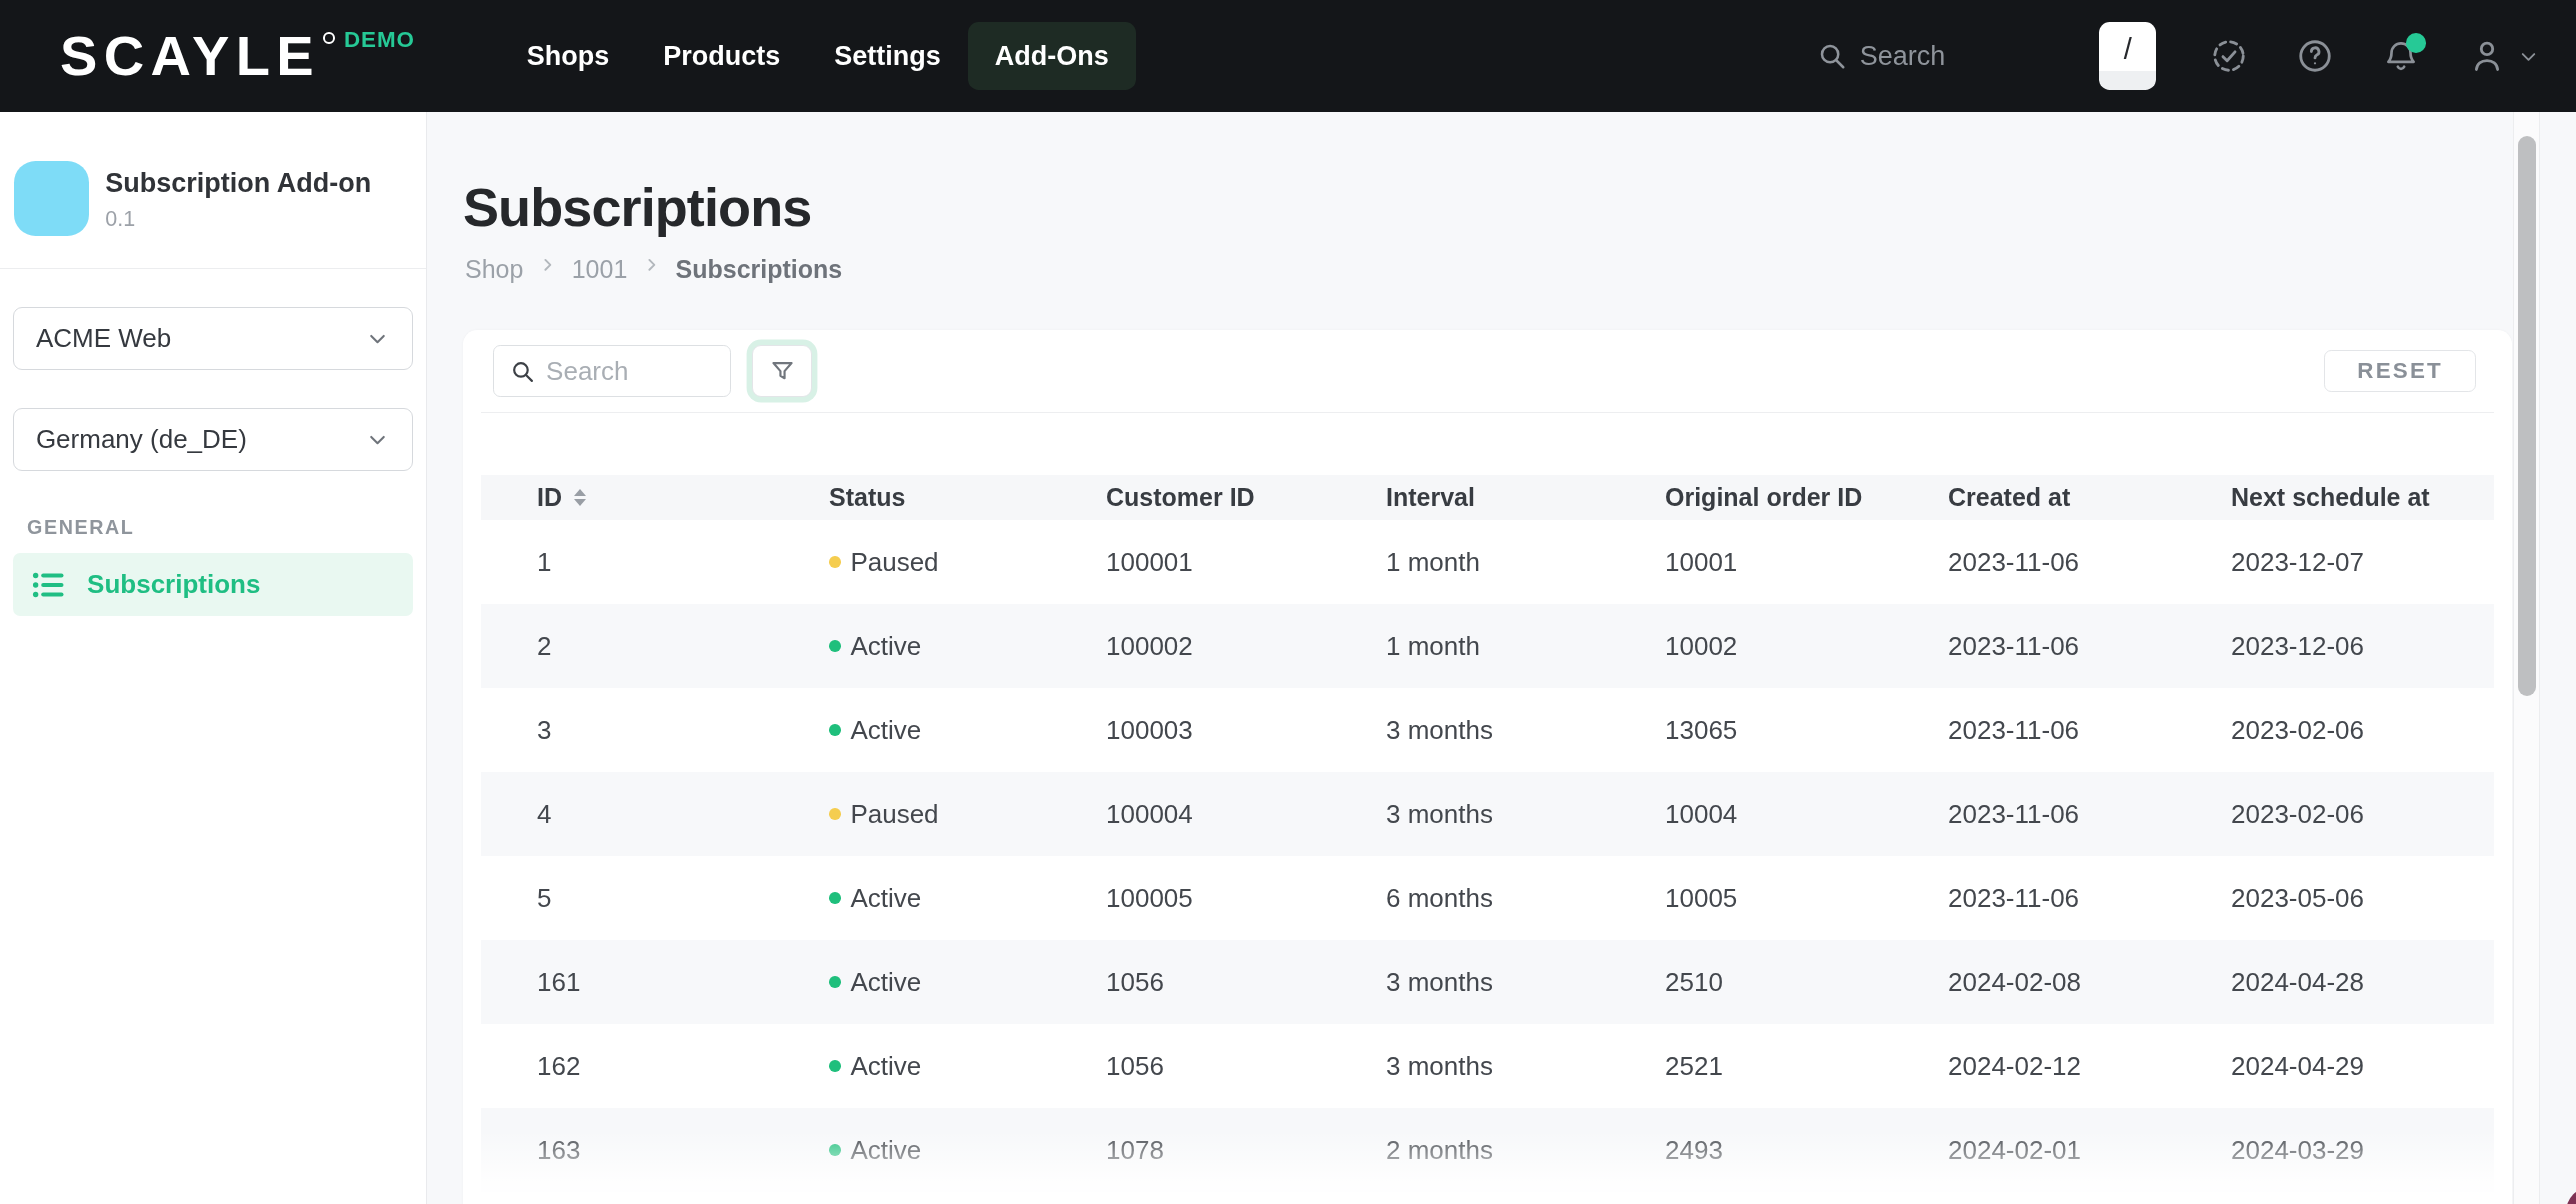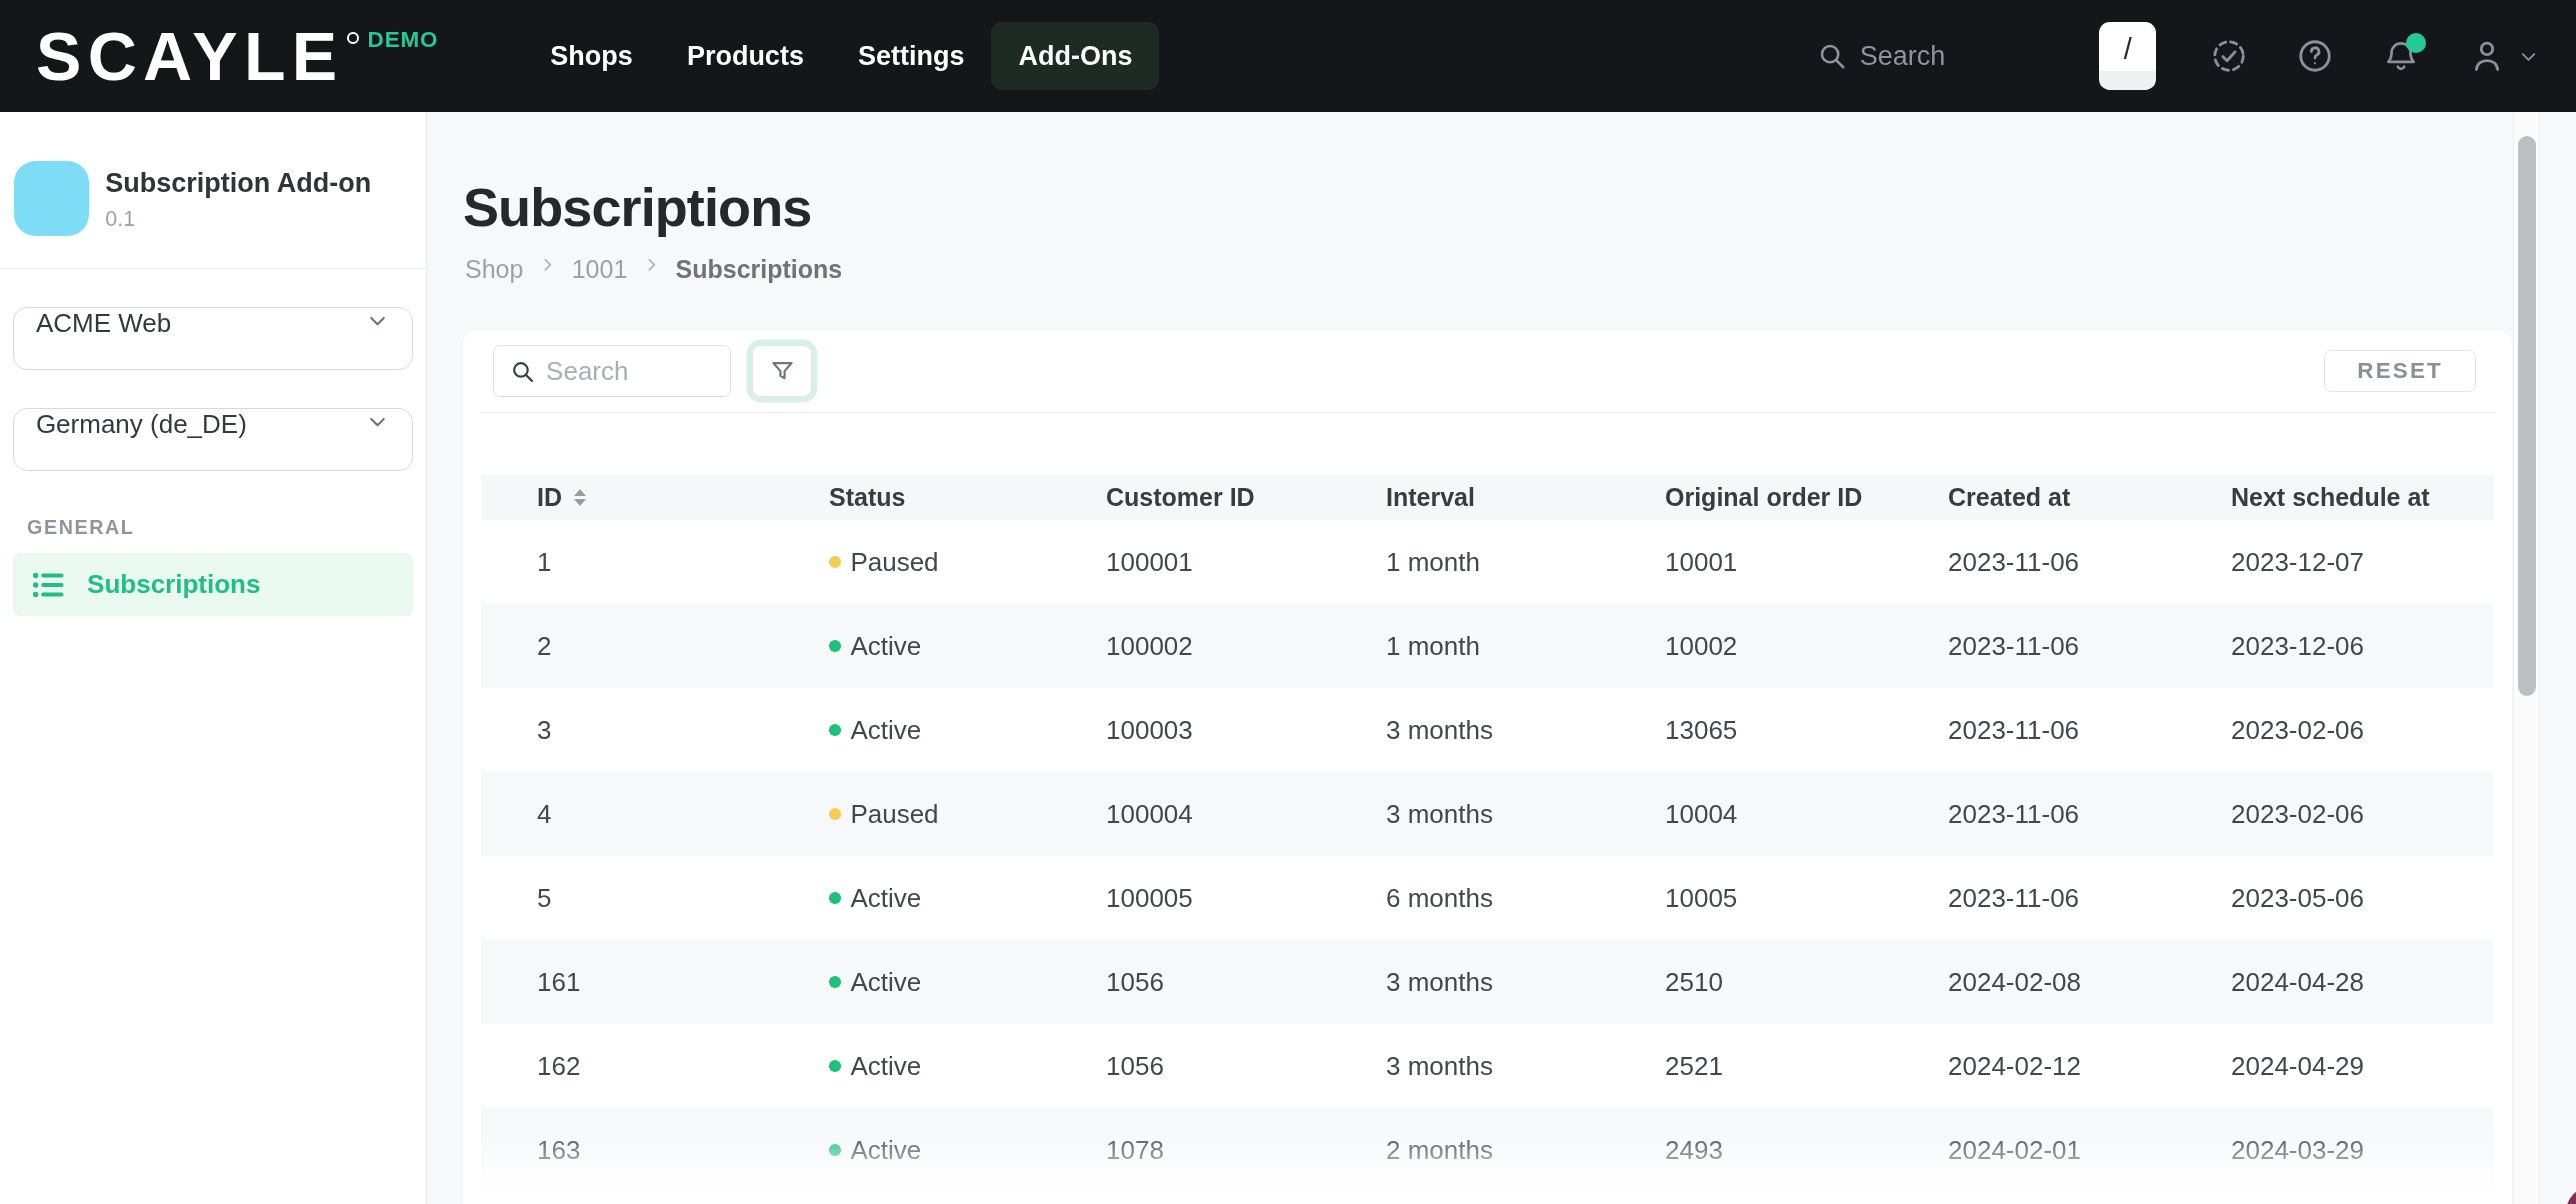--- a/index.html
+++ b/index.html
@@ -16,7 +16,7 @@
   .navbar{position:absolute;top:0;left:0;right:0;height:112px;background:var(--navbar-bg);
     display:flex;align-items:center;padding:0 36px;z-index:10;}
   .logo{display:flex;align-items:flex-start;cursor:pointer;}
-  .logo-text{font-size:68px;font-weight:700;color:#fff;letter-spacing:6.3px;line-height:112px;}
+  .logo-text{font-size:56px;font-weight:700;color:#fff;letter-spacing:6.3px;line-height:112px;margin-left:24px;}
   .logo-ring{display:inline-block;width:11.6px;height:11.6px;border:2.7px solid #fff;border-radius:50%;margin:32px 0 0 3.6px;}
   .logo-badge{font-size:22.4px;font-weight:700;color:var(--brand-green);letter-spacing:0.9px;margin:27px 0 0 9px;}
   .nav{display:flex;align-items:center;margin-left:85px;}

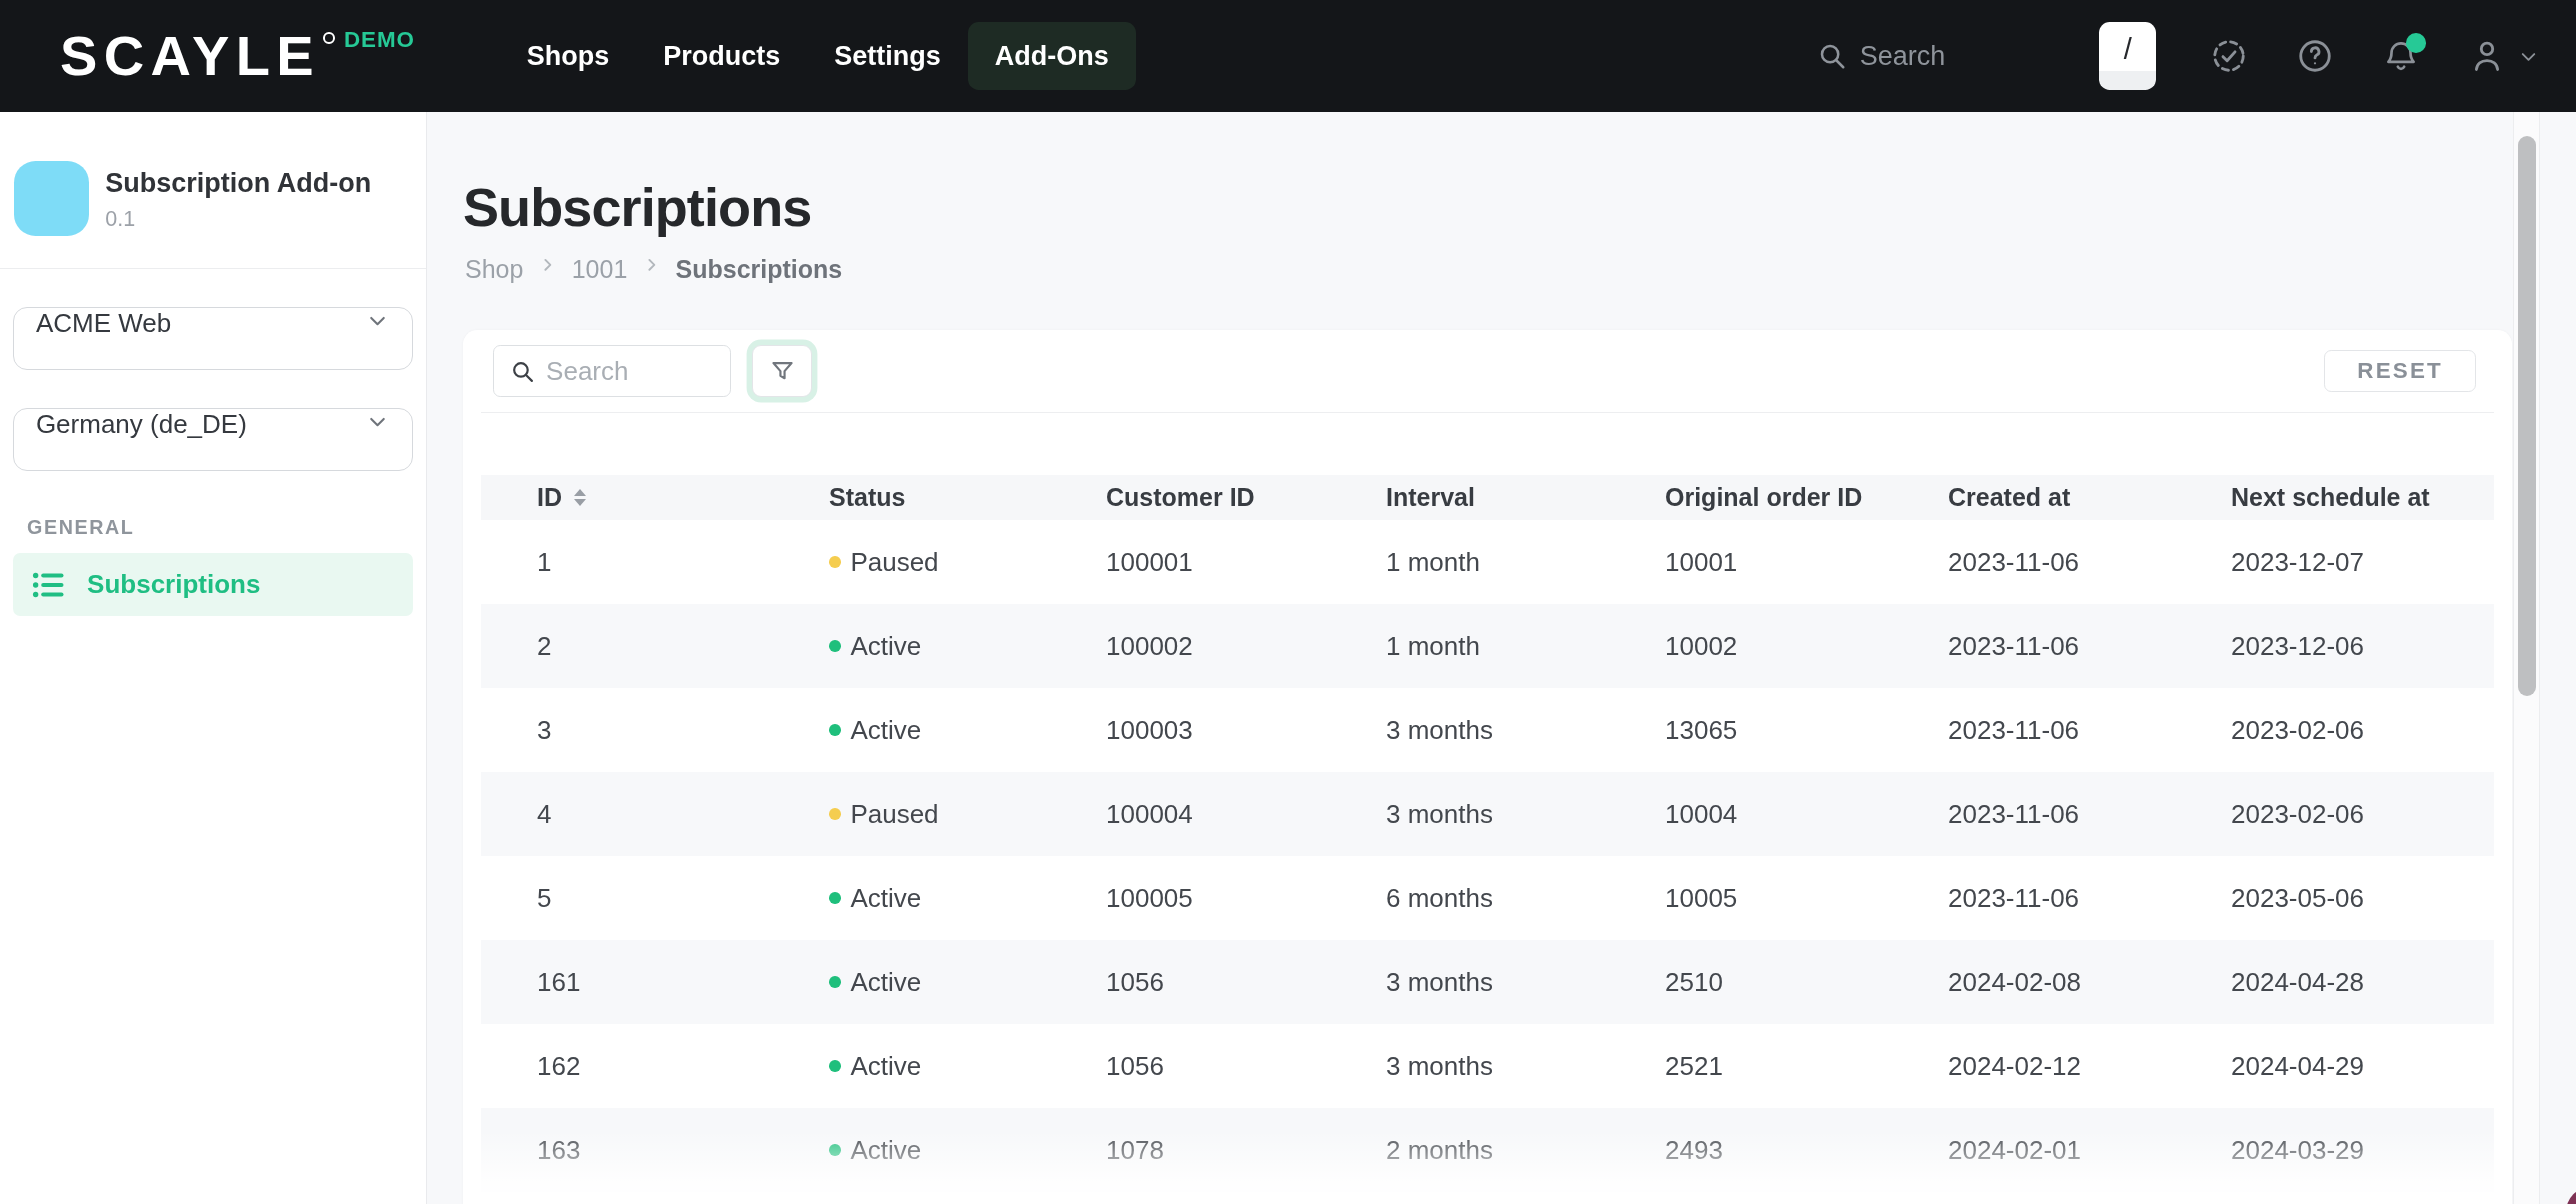--- a/index.html
+++ b/index.html
@@ -44,8 +44,8 @@
   .app-title{font-size:27px;font-weight:700;color:#303338;}
   .app-version{font-size:21.5px;color:#9CA1A8;margin-top:8px;}
   .sidebar-divider{border-top:0.9px solid #ECEDEF;margin-top:32px;}
-  .select{margin:38px 13.4px 0;height:63px;border:0.9px solid #D6D9DD;border-radius:14px;background:#fff;
-    display:flex;padding:0 21.5px;font-size:26px;color:#35393F;cursor:pointer;}
+  .select{margin:38px 13.4px 0;height:63px;border:0.9px solid #D6D9DD;border-radius:9px;background:#fff;
+    display:flex;align-items:center;padding:0 21.5px;font-size:26px;color:#35393F;cursor:pointer;}
   .select + .select{margin-top:38px;}
   .select svg{width:25px;height:25px;margin-left:auto;color:#6F747B;}
   .section-label{margin:45px 0 0 27px;font-size:19.7px;font-weight:700;letter-spacing:1.6px;color:#8F959C;}

